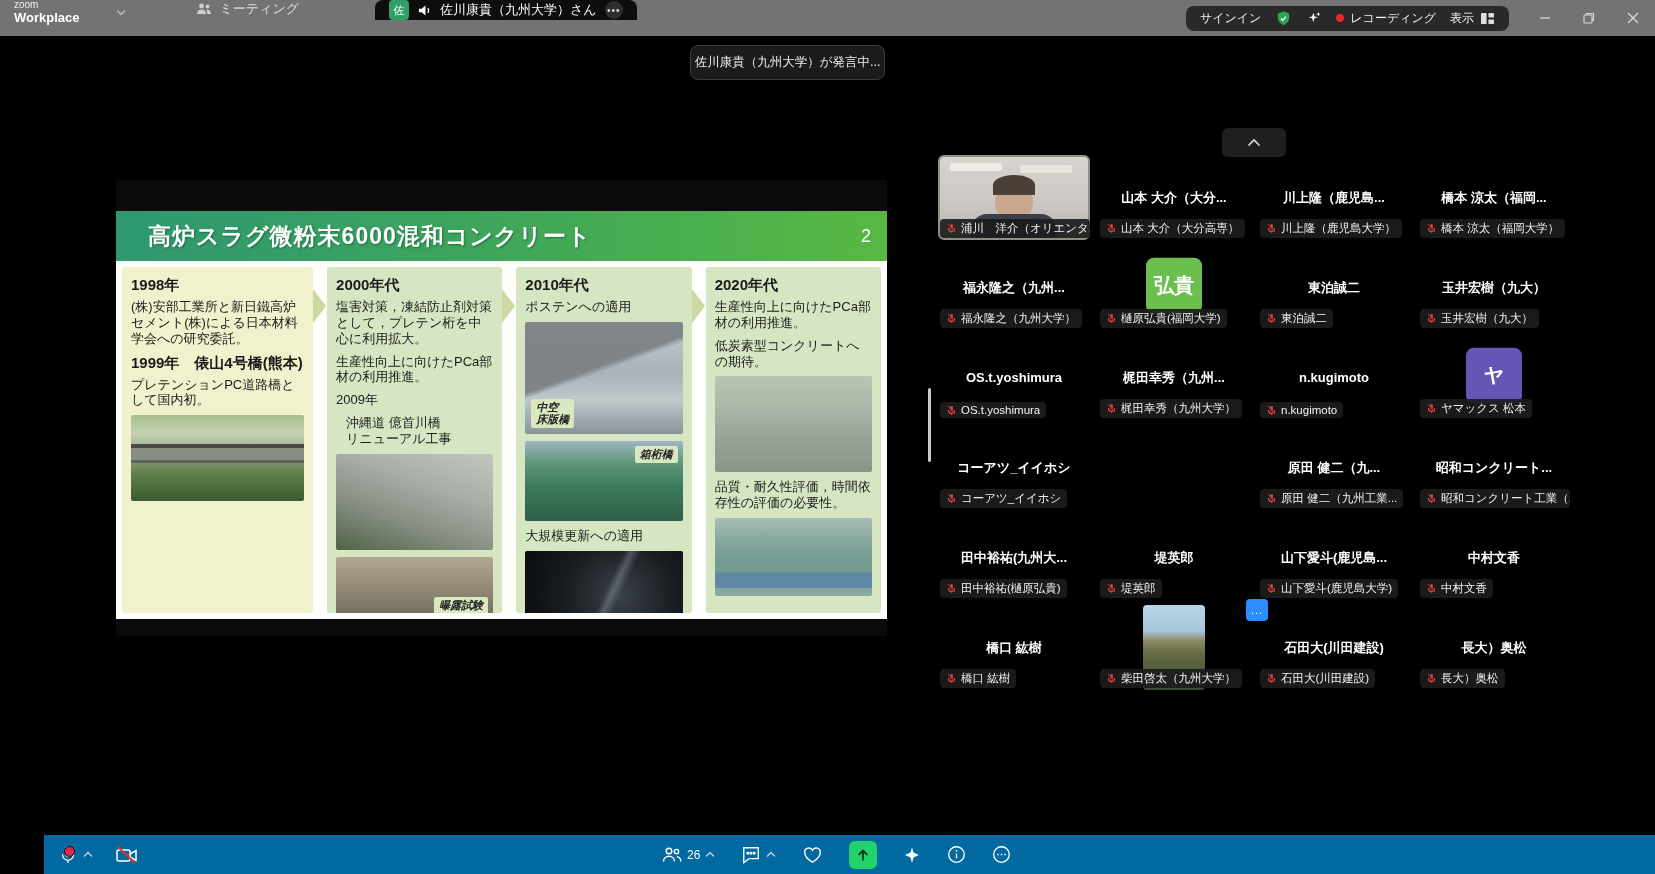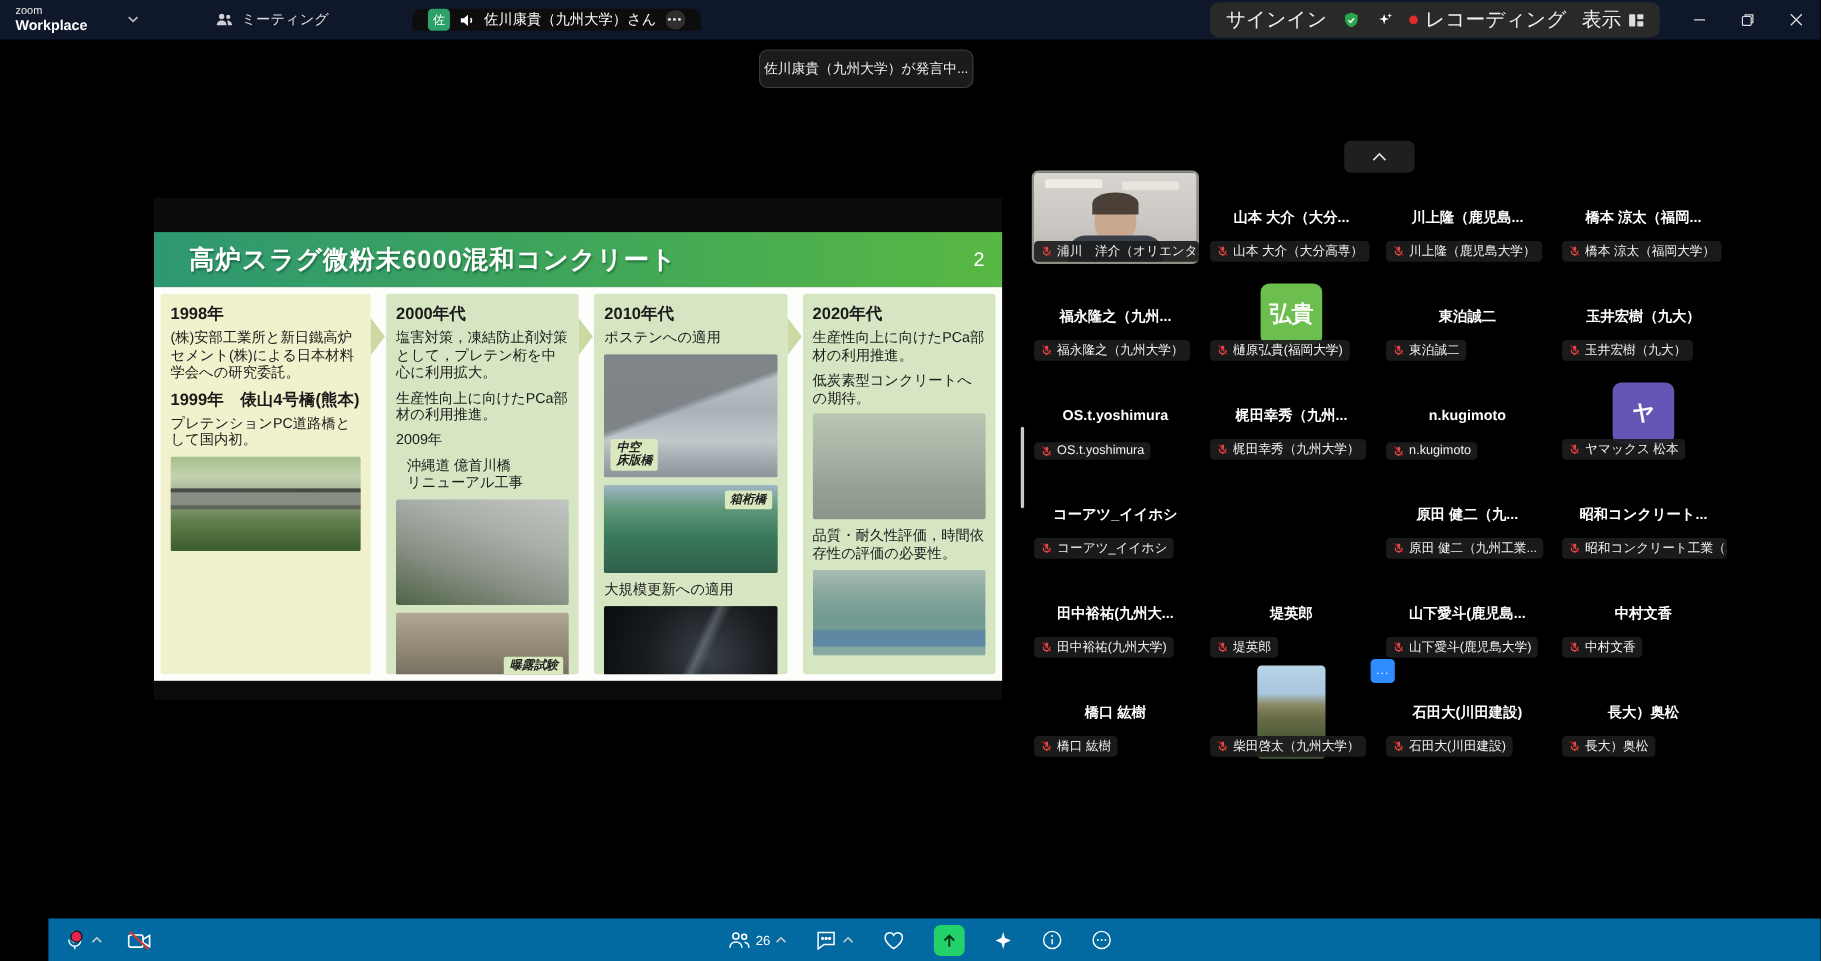--- a/index.html
+++ b/index.html
@@ -8,7 +8,7 @@
        -webkit-font-smoothing:antialiased;}
 
   
-  .topbar{position:absolute;left:0;top:0;width:100%;height:36px;background:#0f172a;display:flex;align-items:center;}
+  .topbar{position:absolute;left:0;top:0;width:100%;height:36px;background:#737373;display:flex;align-items:flex-start;}
   .tb-logo{display:flex;align-items:center;gap:10px;padding:0 14px;}
   .logo-text{line-height:1.05;}
   .logo-line1{font-size:10px;color:#eee;}

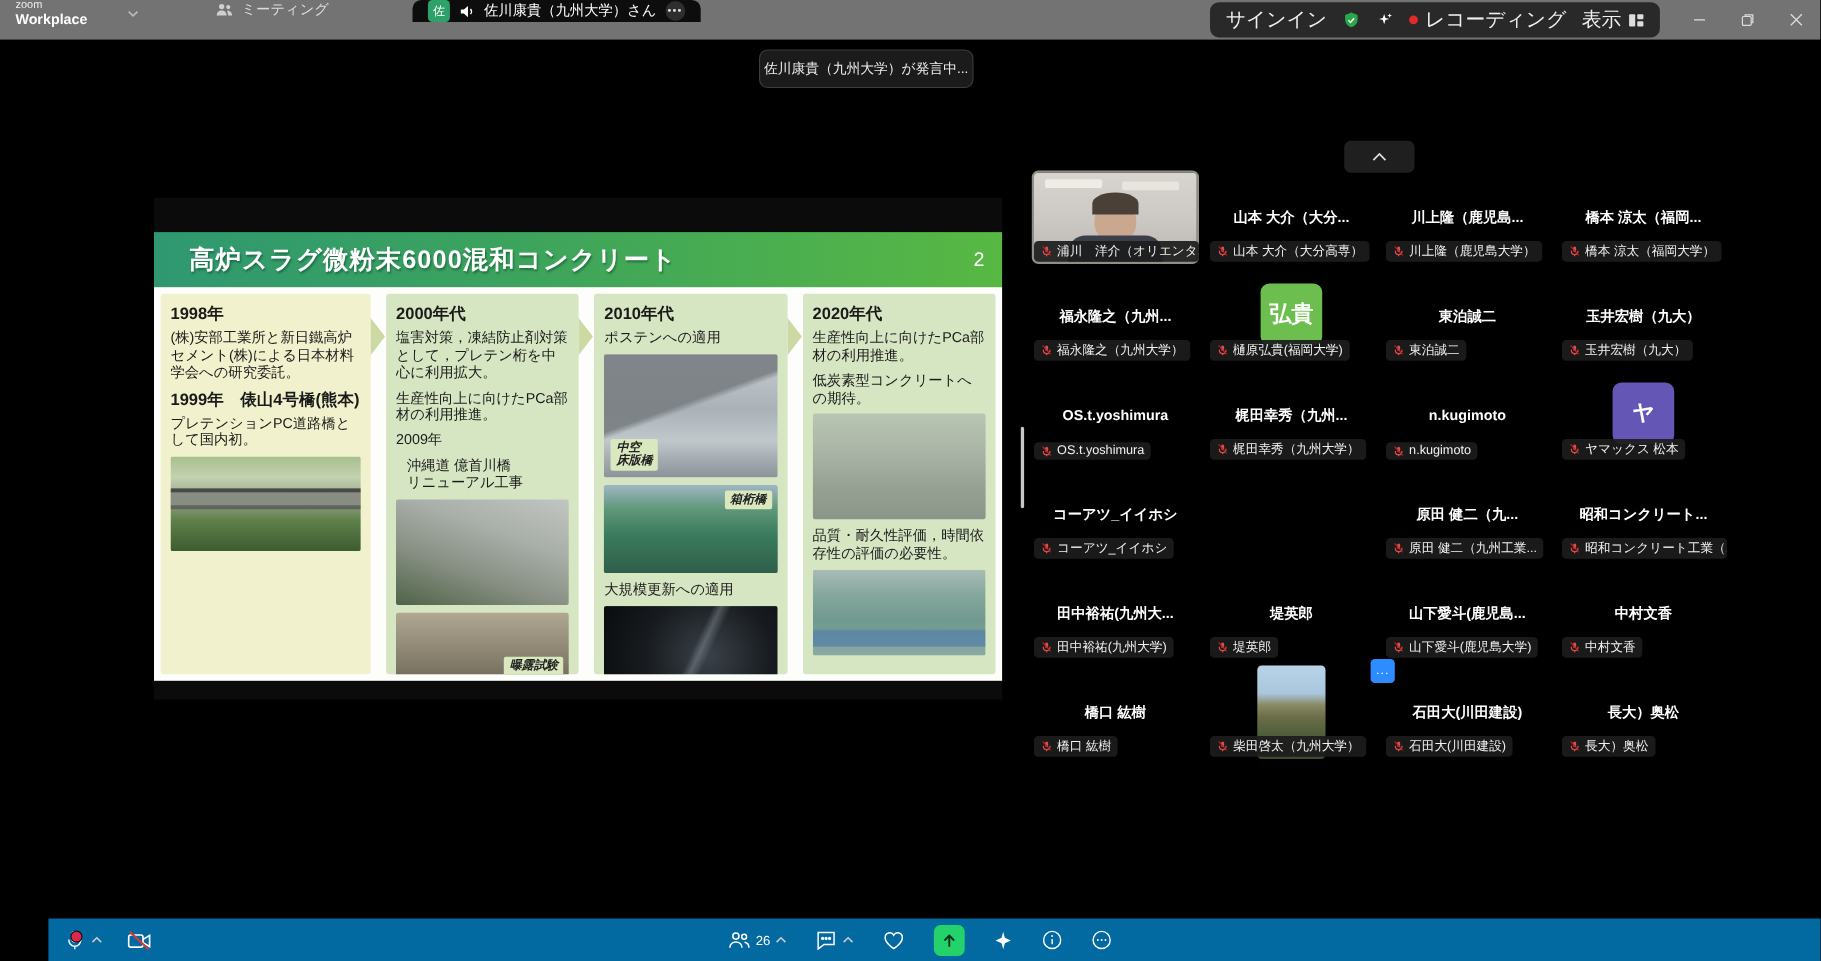--- a/index.html
+++ b/index.html
@@ -21,7 +21,7 @@
   .tab-ellipsis{width:18px;height:18px;border-radius:50%;background:#2e2e2e;color:#ddd;font-size:10px;display:flex;align-items:center;justify-content:center;letter-spacing:1px;}
   .tb-right{margin-left:auto;display:flex;align-items:center;}
   .tb-pill{display:flex;align-items:center;gap:14px;background:#292929;border-radius:8px;padding:4px 14px;margin-right:14px;}
-  .tb-pill .txt{font-size:18px;color:#f0f0f0;}
+  .tb-pill .txt{font-size:12px;color:#f0f0f0;}
   .rec-wrap{display:flex;align-items:center;gap:6px;}
   .rec-dot{width:8px;height:8px;border-radius:50%;background:#e02b2b;}
   .view-wrap{display:flex;align-items:center;gap:6px;}

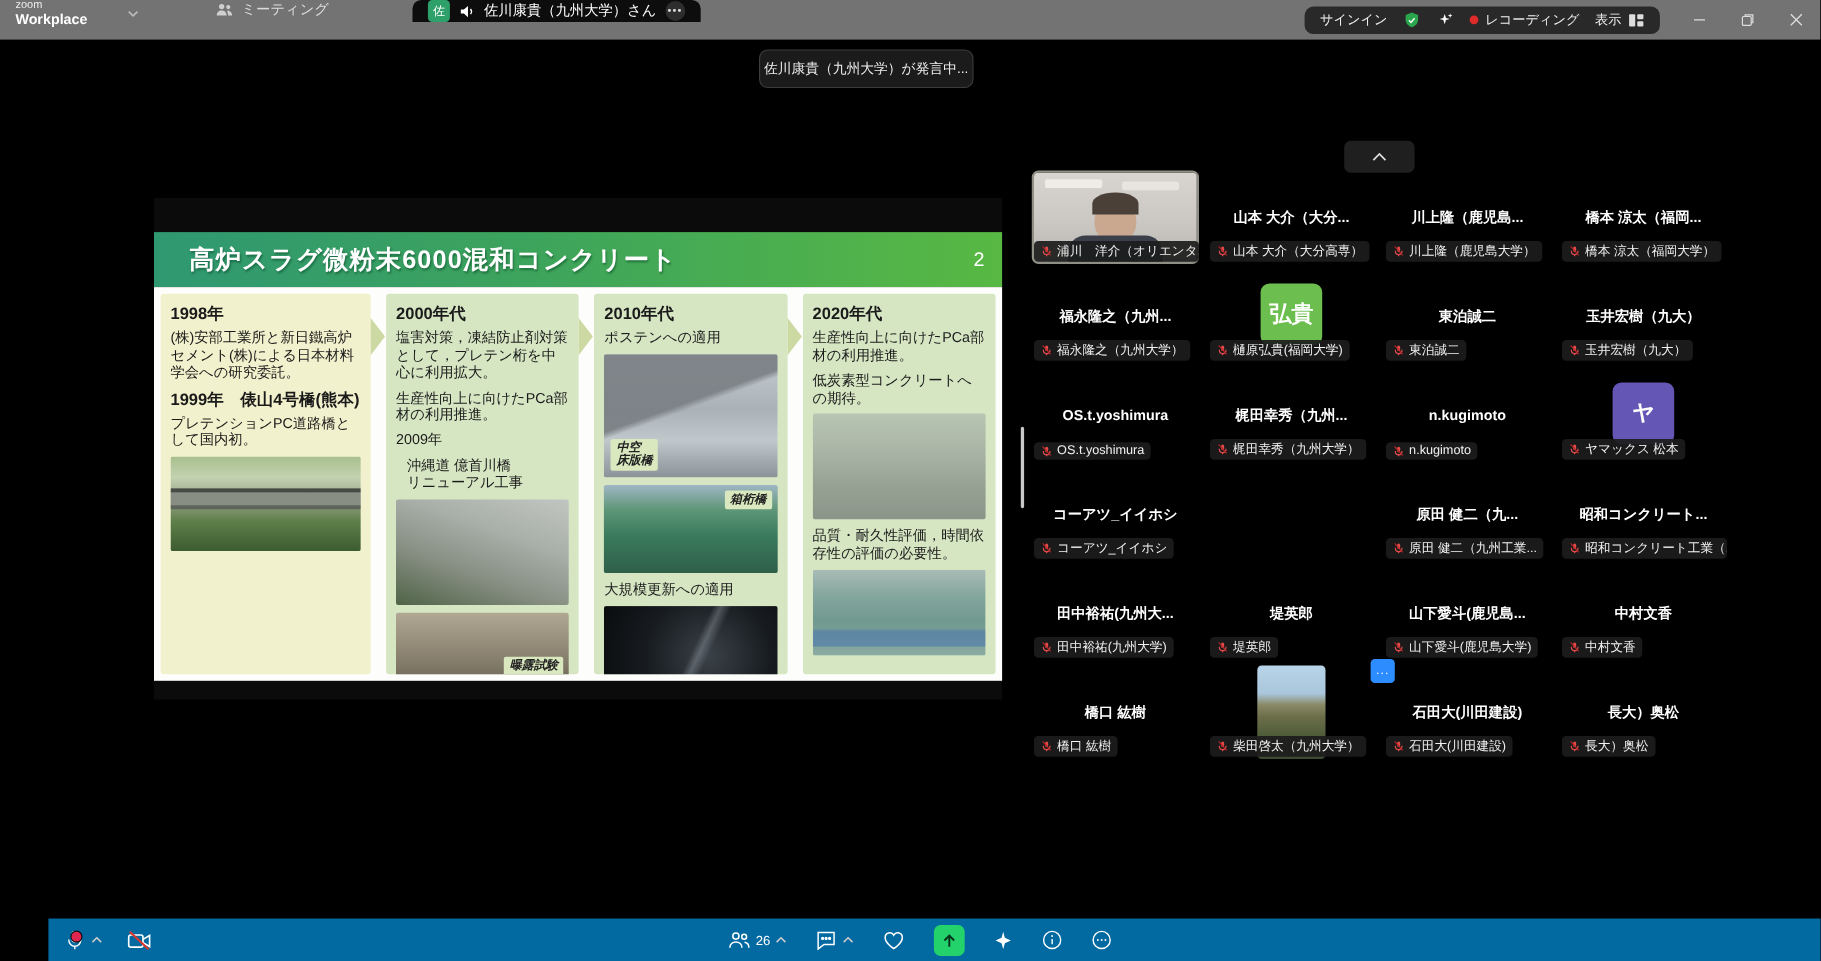--- a/index.html
+++ b/index.html
@@ -34,7 +34,7 @@
           font-size:12.5px;color:#eee;white-space:nowrap;}
 
   
-  .shared-screen{position:absolute;left:108px;top:180px;width:771px;height:456px;padding-left:32px;}
+  .shared-screen{position:absolute;left:84px;top:180px;width:771px;height:456px;padding-left:32px;}
   .slide-black{background:#0b0b0b;width:100%;}
   .slide-black.top{height:31px;}
   .slide-black.bottom{height:17px;}

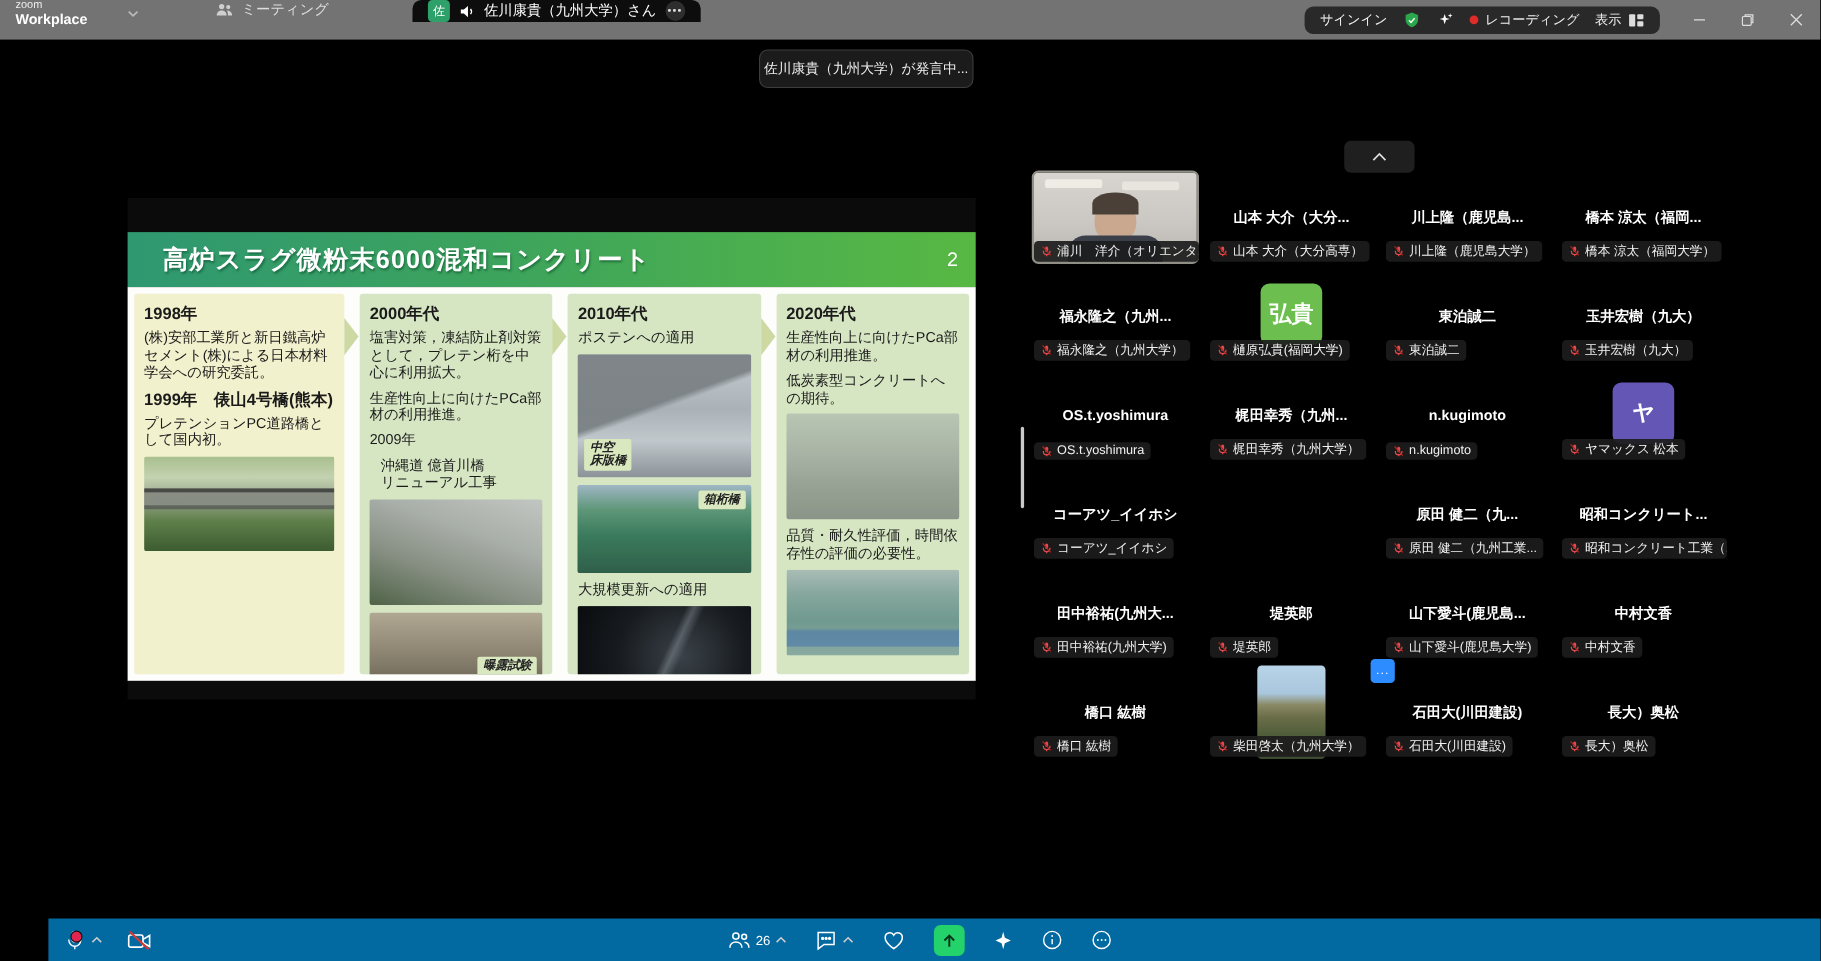--- a/index.html
+++ b/index.html
@@ -498,7 +498,7 @@
             <line x1="4" y1="2" x2="20" y2="20" stroke="#b32424"></line>
           </svg>
         </span>
-        <span>田中裕祐(九州大学)</span>
+        <span>田中裕祐(樋原弘貴)</span>
       </div>
     </div>
     <div class="tile" style="left: 160px; top: 360px;">

